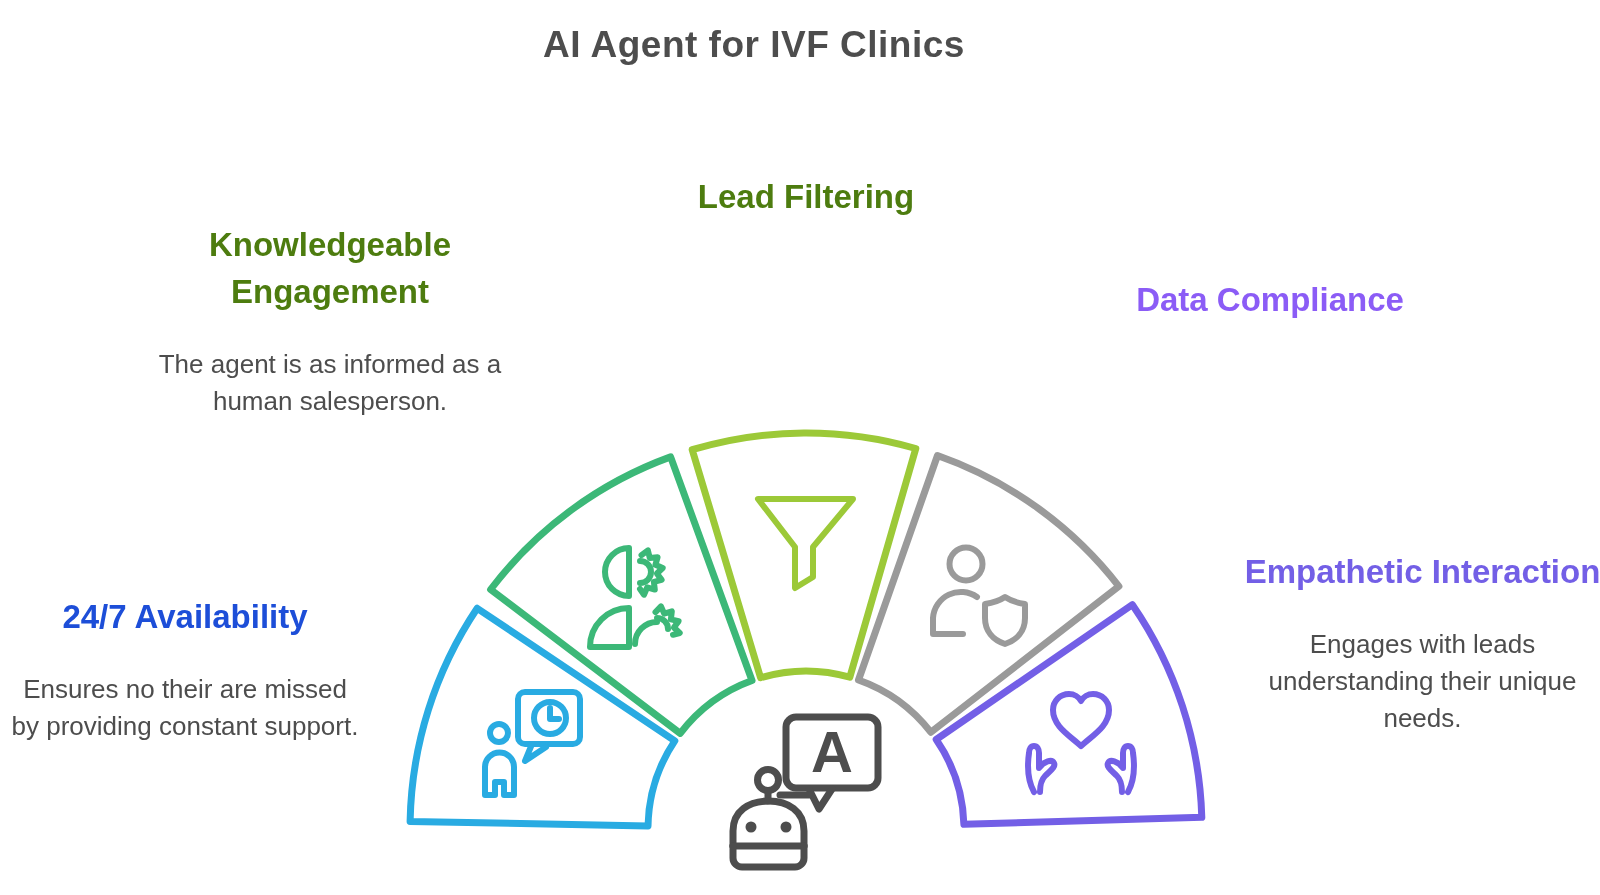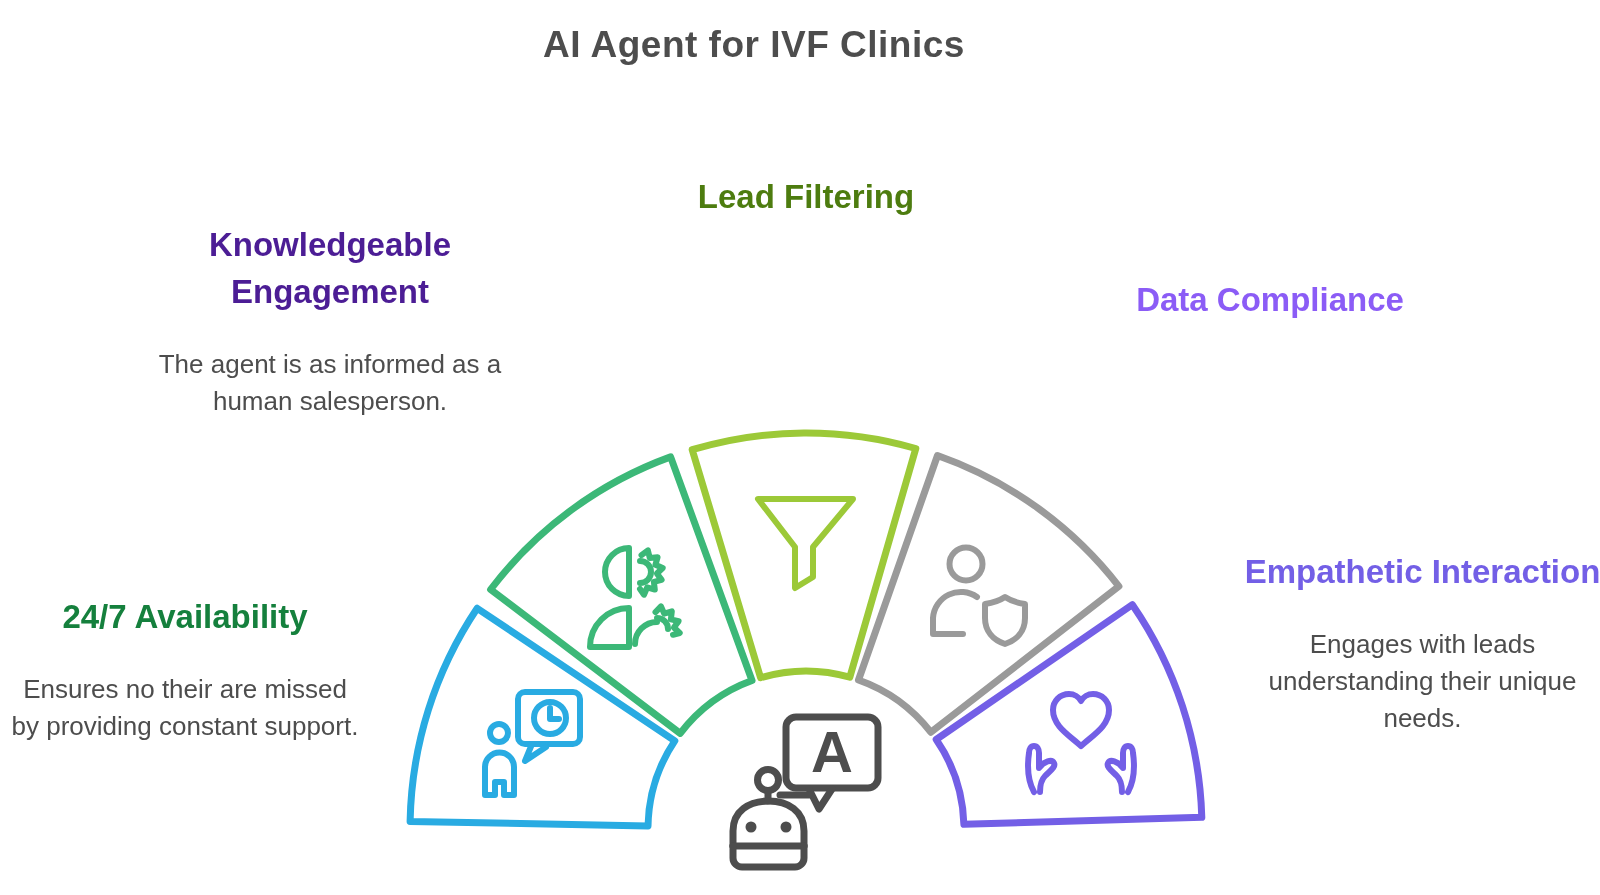--- a/index.html
+++ b/index.html
@@ -37,7 +37,7 @@
 <div class="page-title">AI Agent for IVF Clinics</div>
 
 <div class="feature" id="f-knowledgeable">
-  <h2 style="color: #4c1d95; text-align: center;">Knowledgeable Engagement</h2>
+  <h2 style="color: #4d7c0f; text-align: center;">Knowledgeable Engagement</h2>
   <p>The agent is as informed as a human salesperson.</p>
 </div>
 

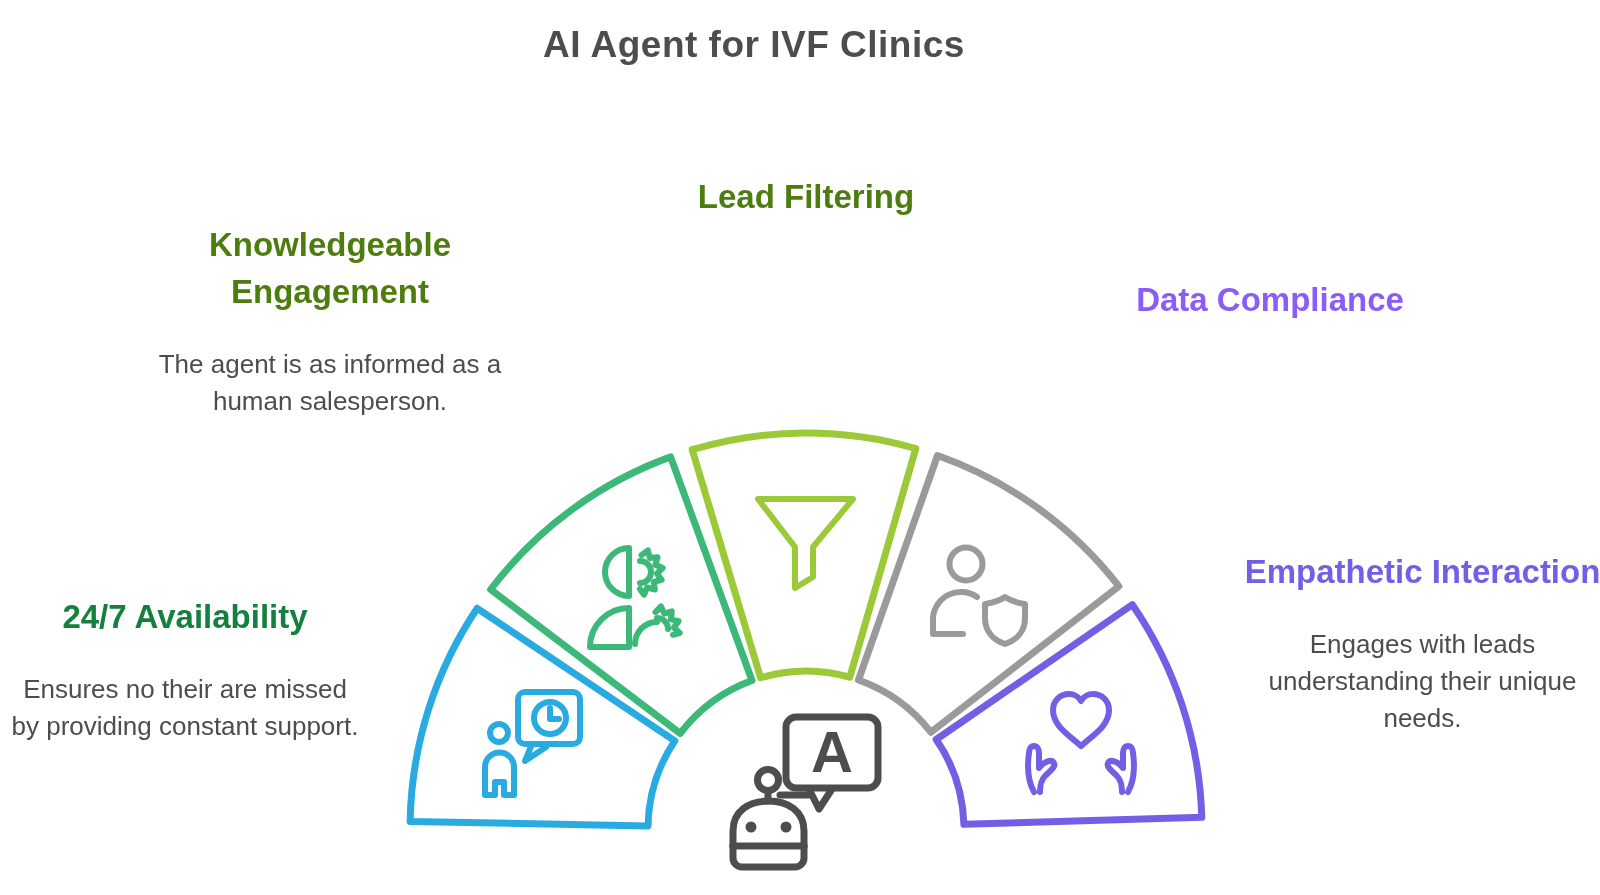--- a/index.html
+++ b/index.html
@@ -50,7 +50,7 @@
 </div>
 
 <div class="feature" id="f-availability">
-  <h2 style="color: #15803d;">24/7 Availability</h2>
+  <h2 style="color: #1d4ed8;">24/7 Availability</h2>
   <p>Ensures no their are missed by providing constant support.</p>
 </div>
 

